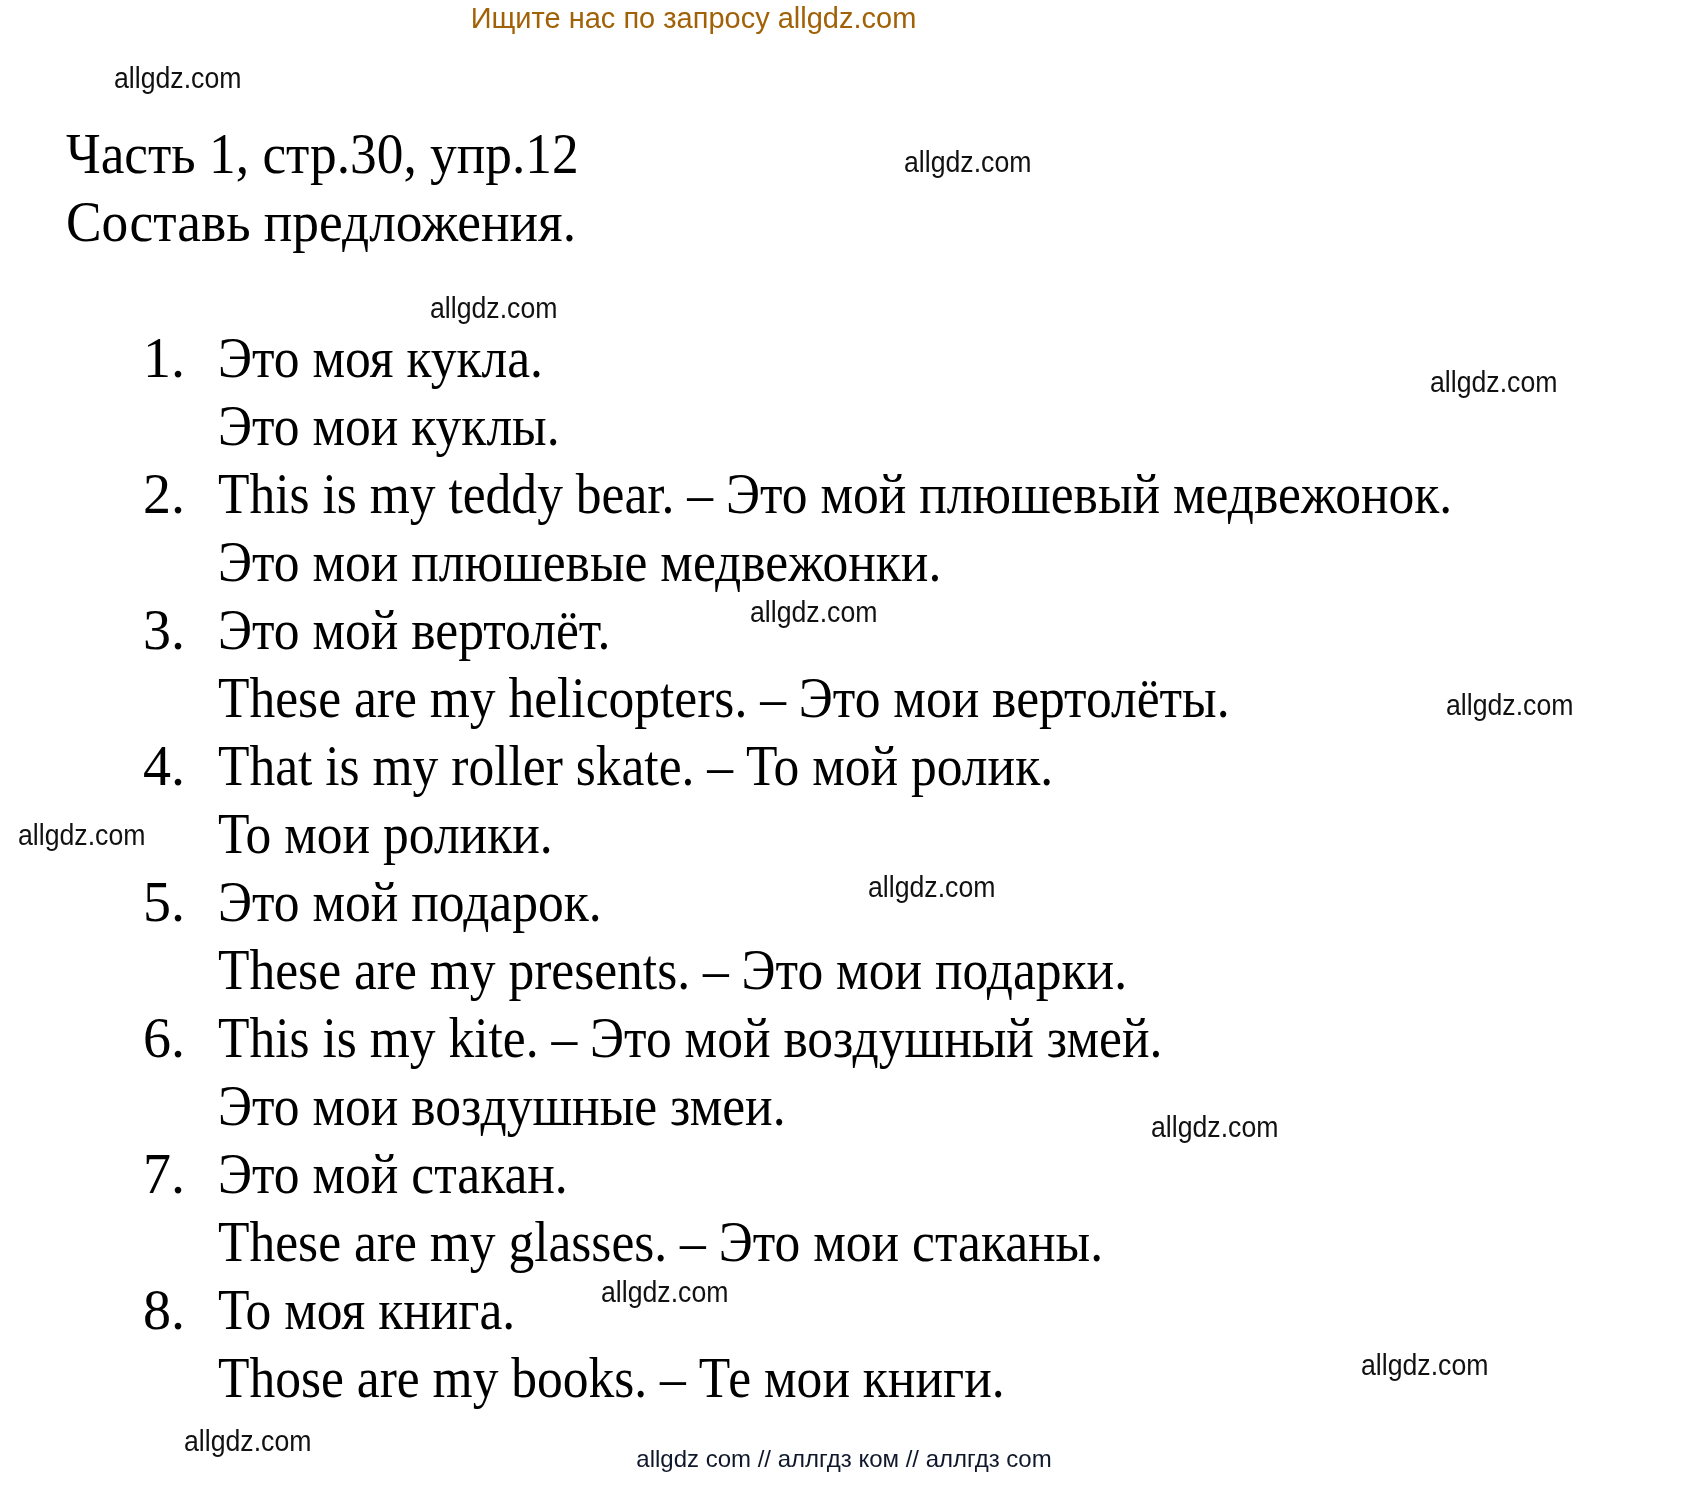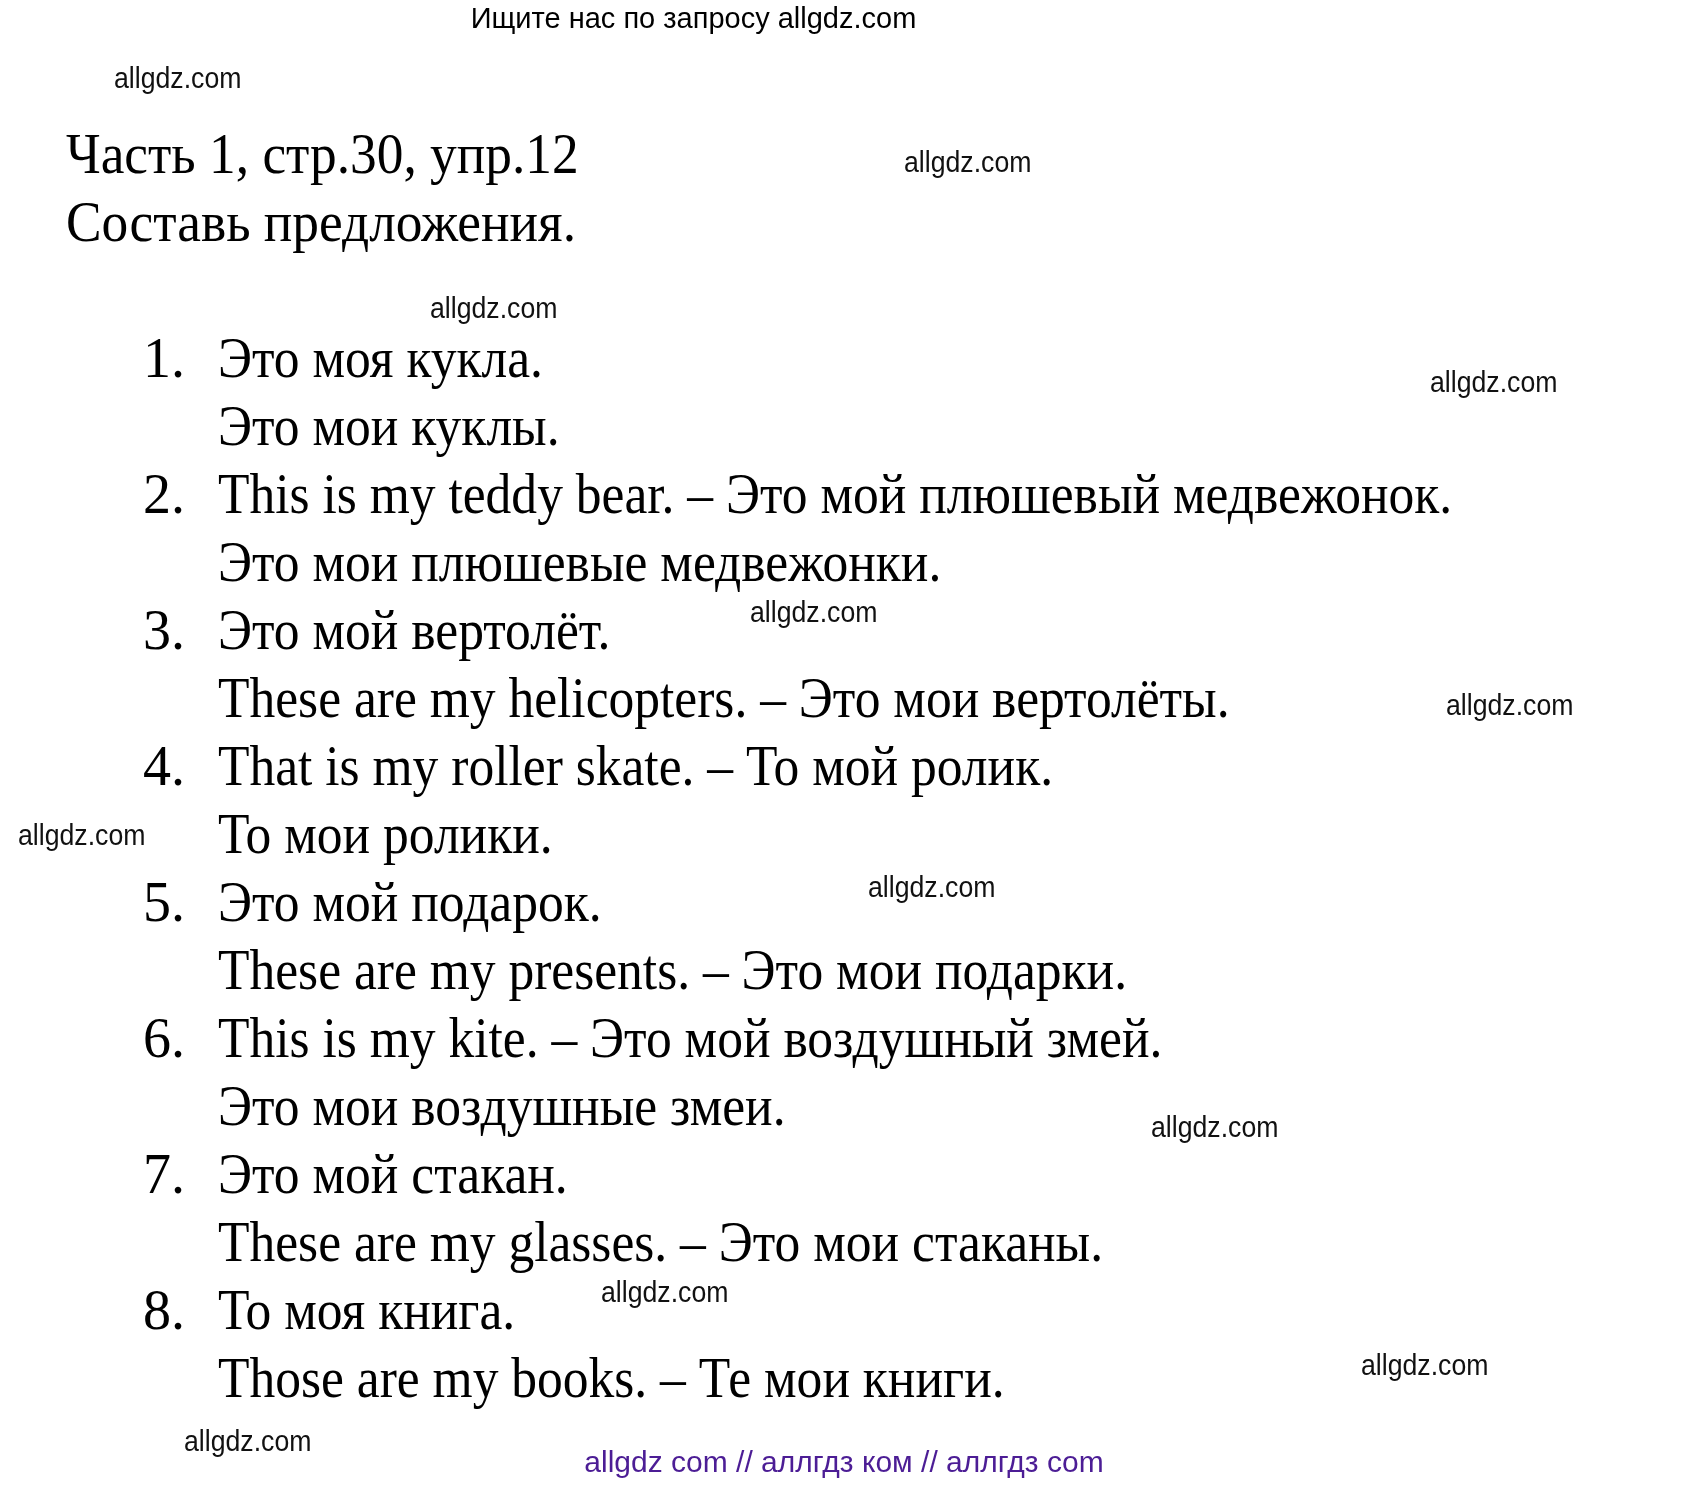--- a/index.html
+++ b/index.html
@@ -13,7 +13,7 @@
   .top-banner {
     left: 0; width: 1387px; top: 2px; text-align: center;
     font-family: "Liberation Sans", "DejaVu Sans", sans-serif;
-    font-size: 29px; color: #000000;
+    font-size: 29px; color: #a16207;
   }
   .wm {
     font-family: "Liberation Sans", "DejaVu Sans", sans-serif;

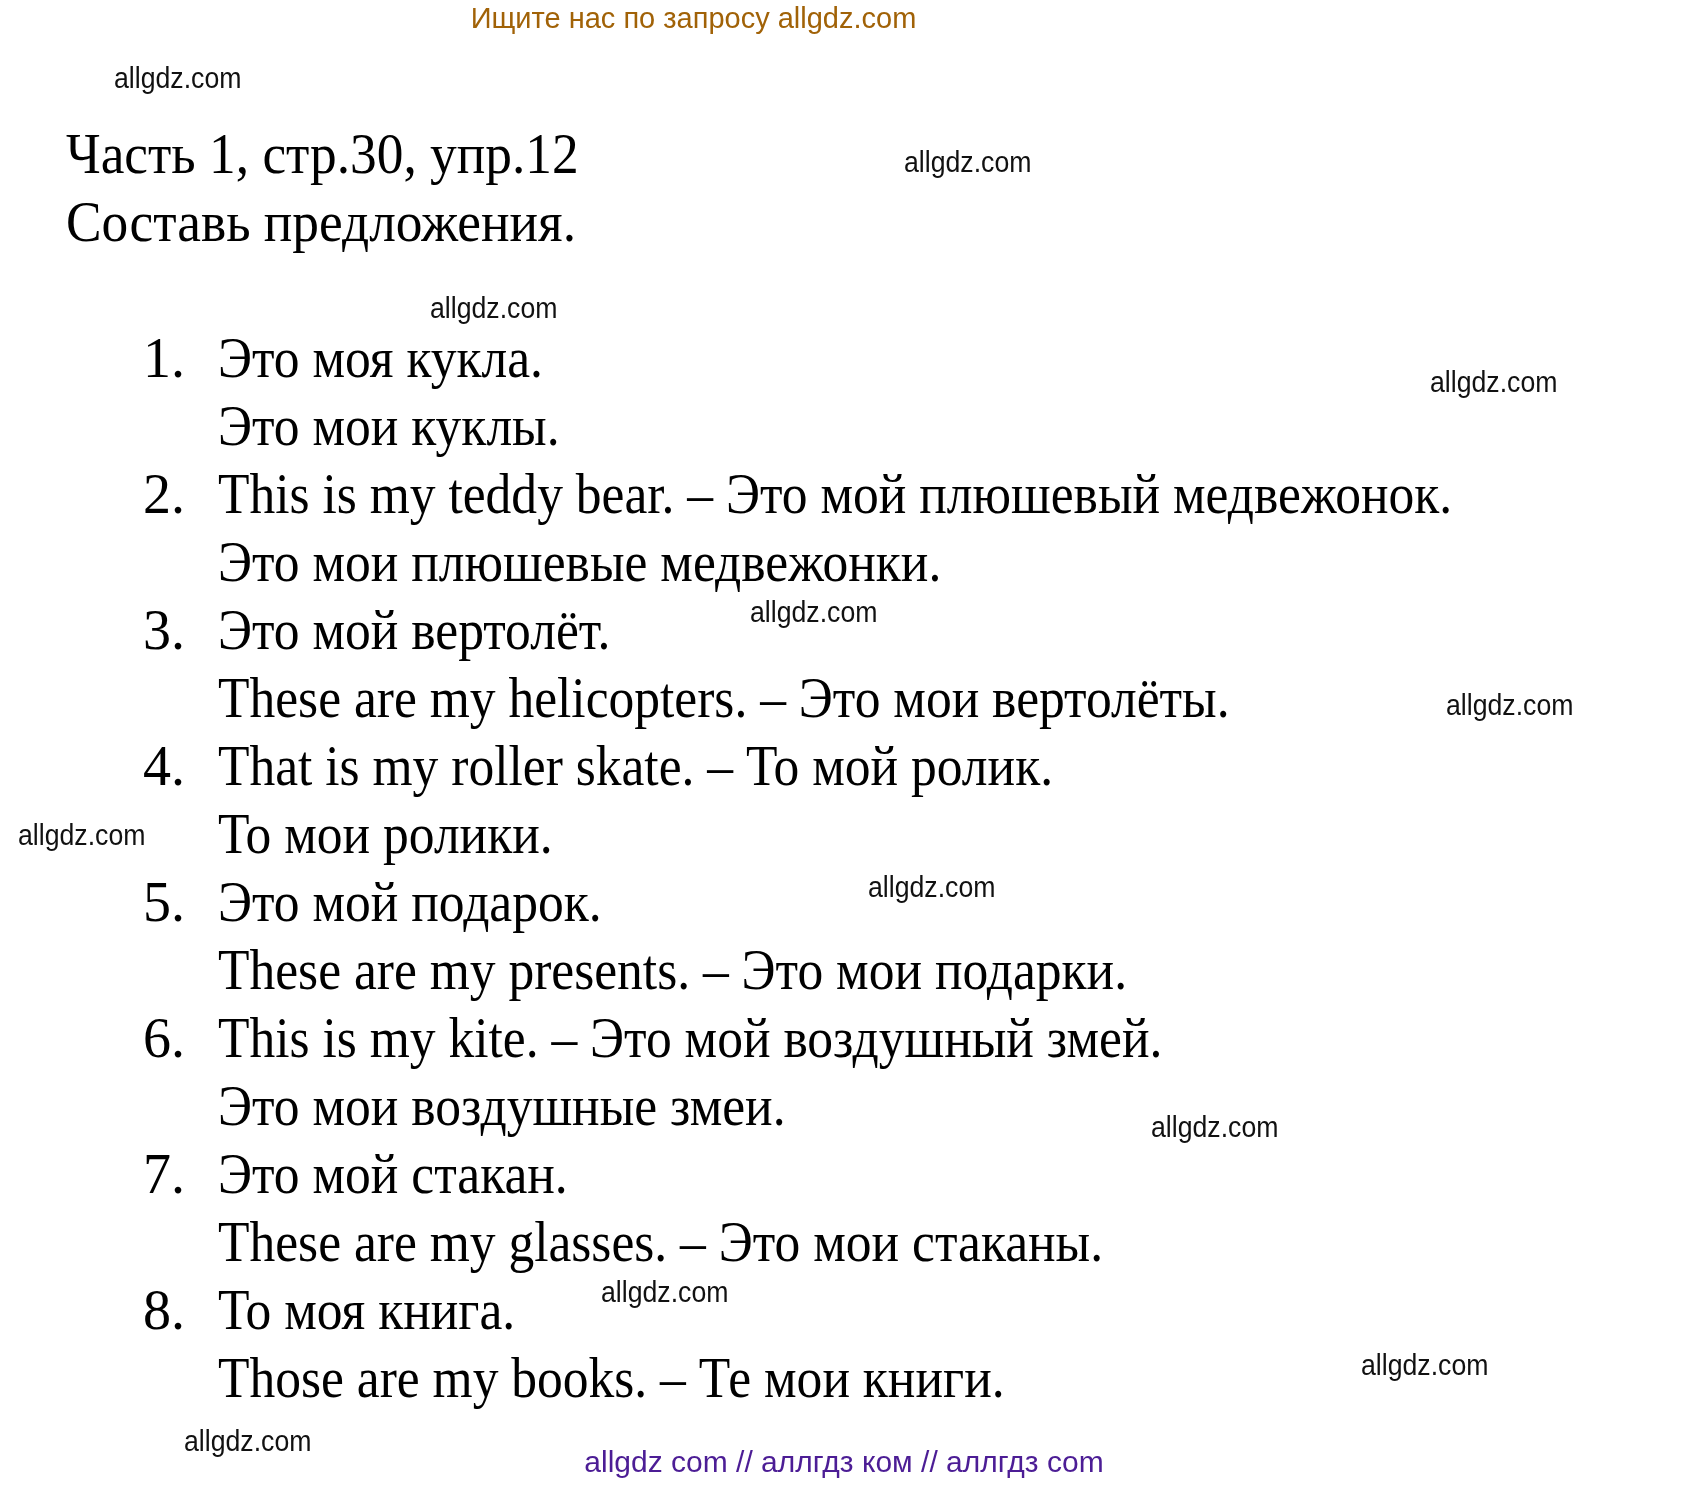--- a/index.html
+++ b/index.html
@@ -34,7 +34,7 @@
   .footer {
     left: 0; width: 1688px; top: 1475px; text-align: center;
     font-family: "Liberation Sans", "DejaVu Sans", sans-serif;
-    font-size: 30px; color: #4c1d95;
+    font-size: 24px; color: #0f172a;
     transform: translateY(-30px);
   }
 </style>

